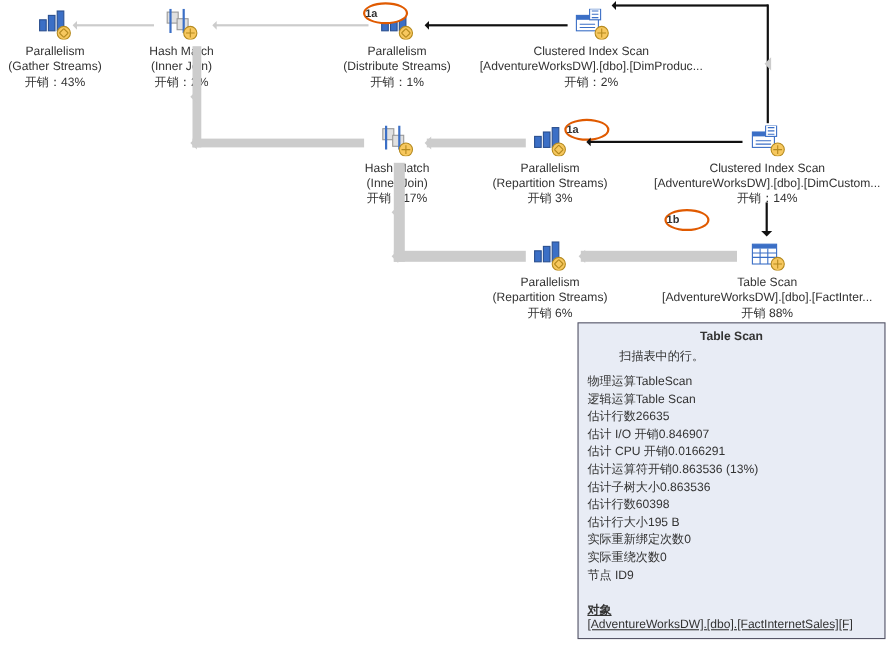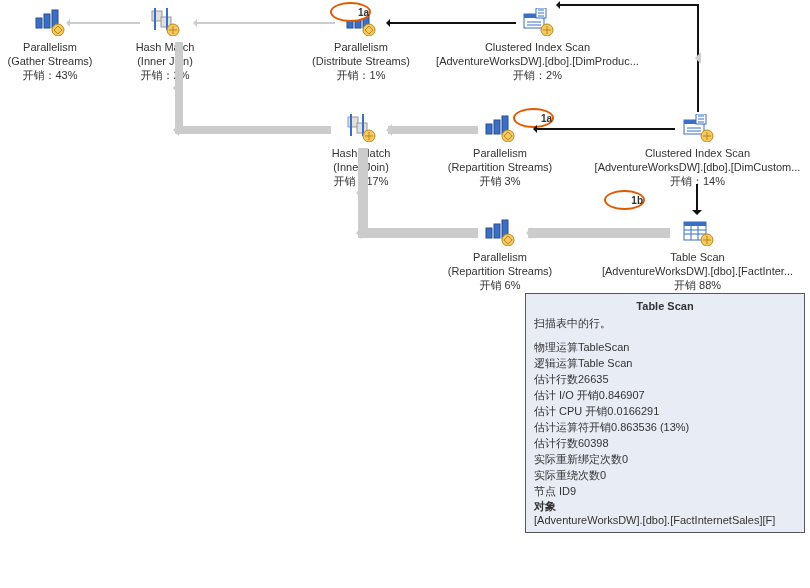--- a/index.html
+++ b/index.html
@@ -7,7 +7,7 @@
   .node { position: absolute; text-align: center; width: 150px; }
   .node .icon-slot { height: 32px; display: flex; justify-content: center; align-items: center; margin-bottom: 2px; }
   .node .txt { line-height: 14px; }
-  .badge { position: absolute; width: 41px; height: 20px; border: 2px solid #e05a00; border-radius: 50%; display: flex; align-items: center; justify-content: flex-end; font-size: 10px; font-weight: bold; background: #fff; color: #333; }
+  .badge { position: absolute; width: 41px; height: 20px; border: 2px solid #e05a00; border-radius: 50%; display: flex; align-items: center; justify-content: flex-start; font-size: 10px; font-weight: bold; background: #fff; color: #333; }
   .arrow { position: absolute; background: #ccc; }
   .arrow.thin { height: 2px; }
   .arrow.med { height: 8px; }

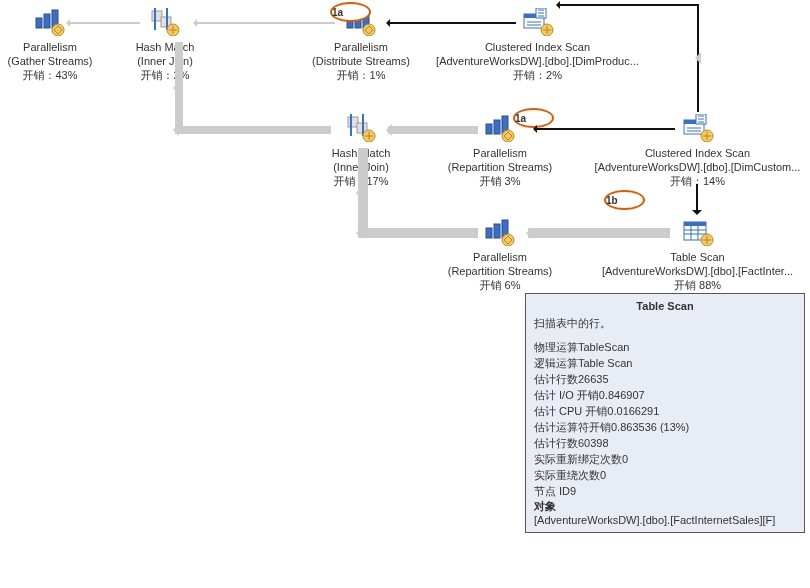--- a/index.html
+++ b/index.html
@@ -20,7 +20,7 @@
   .arrow.v-dark { width: 2px; background: #111; }
   .tooltip { position: absolute; left: 525px; top: 293px; width: 280px; background: #e8ecf5; border: 1px solid #556; padding: 6px 8px; font-size: 11px; }
   .tooltip .title { text-align: center; font-weight: bold; margin-bottom: 4px; }
-  .tooltip .subtitle { margin-bottom: 8px; }
+  .tooltip .subtitle { margin-bottom: 8px; margin-left: 29px; }
   .tooltip .row { display: flex; line-height: 16px; }
   .tooltip .section { margin-top: 0; }
   svg { display: block; }

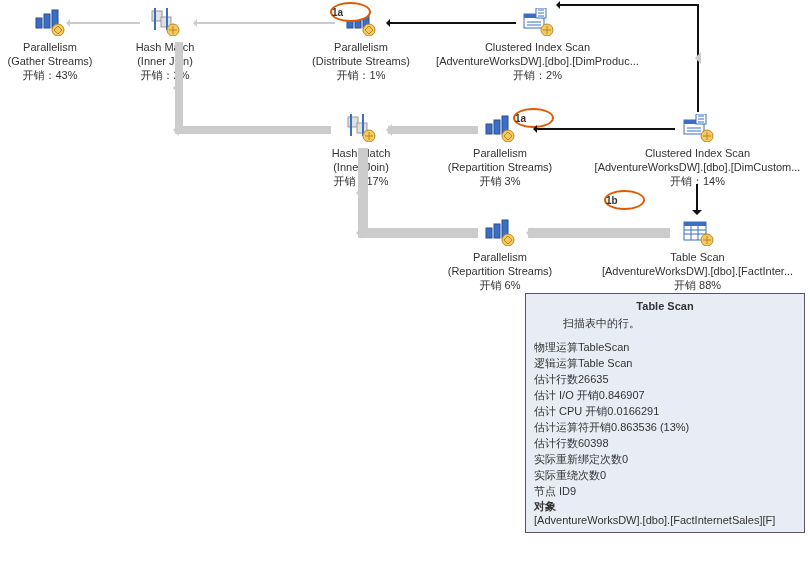--- a/index.html
+++ b/index.html
@@ -224,6 +224,10 @@
         <span>0.863536 (13%)</span>
       </div>
       <div class="row">
+        <span>估计子树大小</span>
+        <span>0.863536</span>
+      </div>
+      <div class="row">
         <span>估计行数</span>
         <span>60398</span>
       </div>

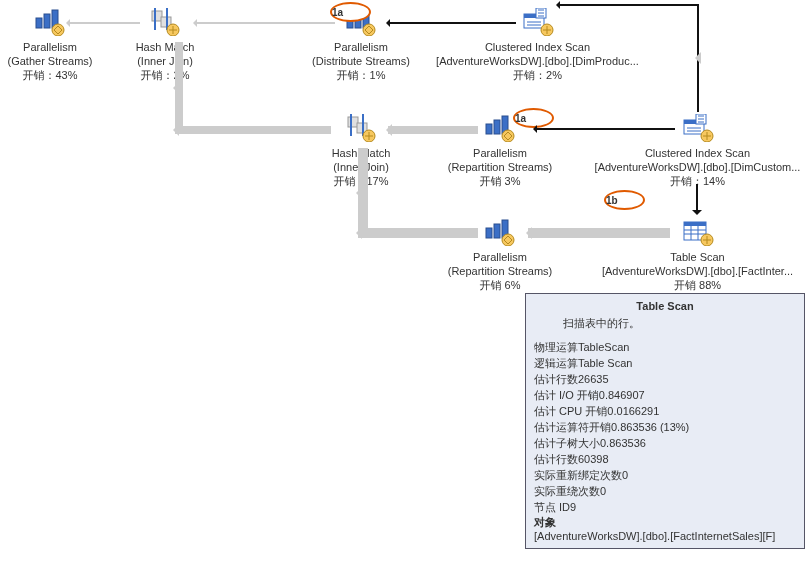--- a/index.html
+++ b/index.html
@@ -232,6 +232,10 @@
         <span>60398</span>
       </div>
       <div class="row">
+        <span>估计行大小</span>
+        <span>195 B</span>
+      </div>
+      <div class="row">
         <span>实际重新绑定次数</span>
         <span>0</span>
       </div>

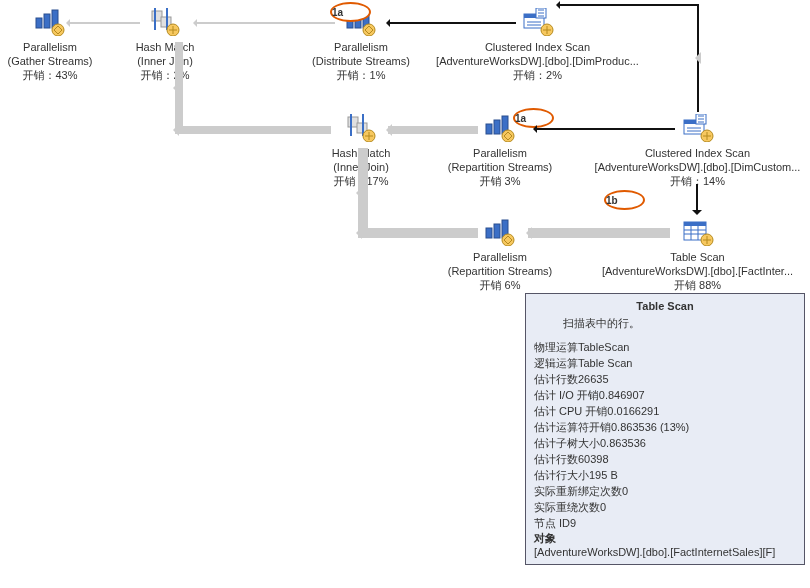--- a/index.html
+++ b/index.html
@@ -22,7 +22,7 @@
   .tooltip .title { text-align: center; font-weight: bold; margin-bottom: 4px; }
   .tooltip .subtitle { margin-bottom: 8px; margin-left: 29px; }
   .tooltip .row { display: flex; line-height: 16px; }
-  .tooltip .section { margin-top: 0; }
+  .tooltip .section { margin-top: 16px; text-decoration: underline; }
   svg { display: block; }
   .ybadge { fill: #f7c85f; stroke: #b58a1f; }
 </style>

